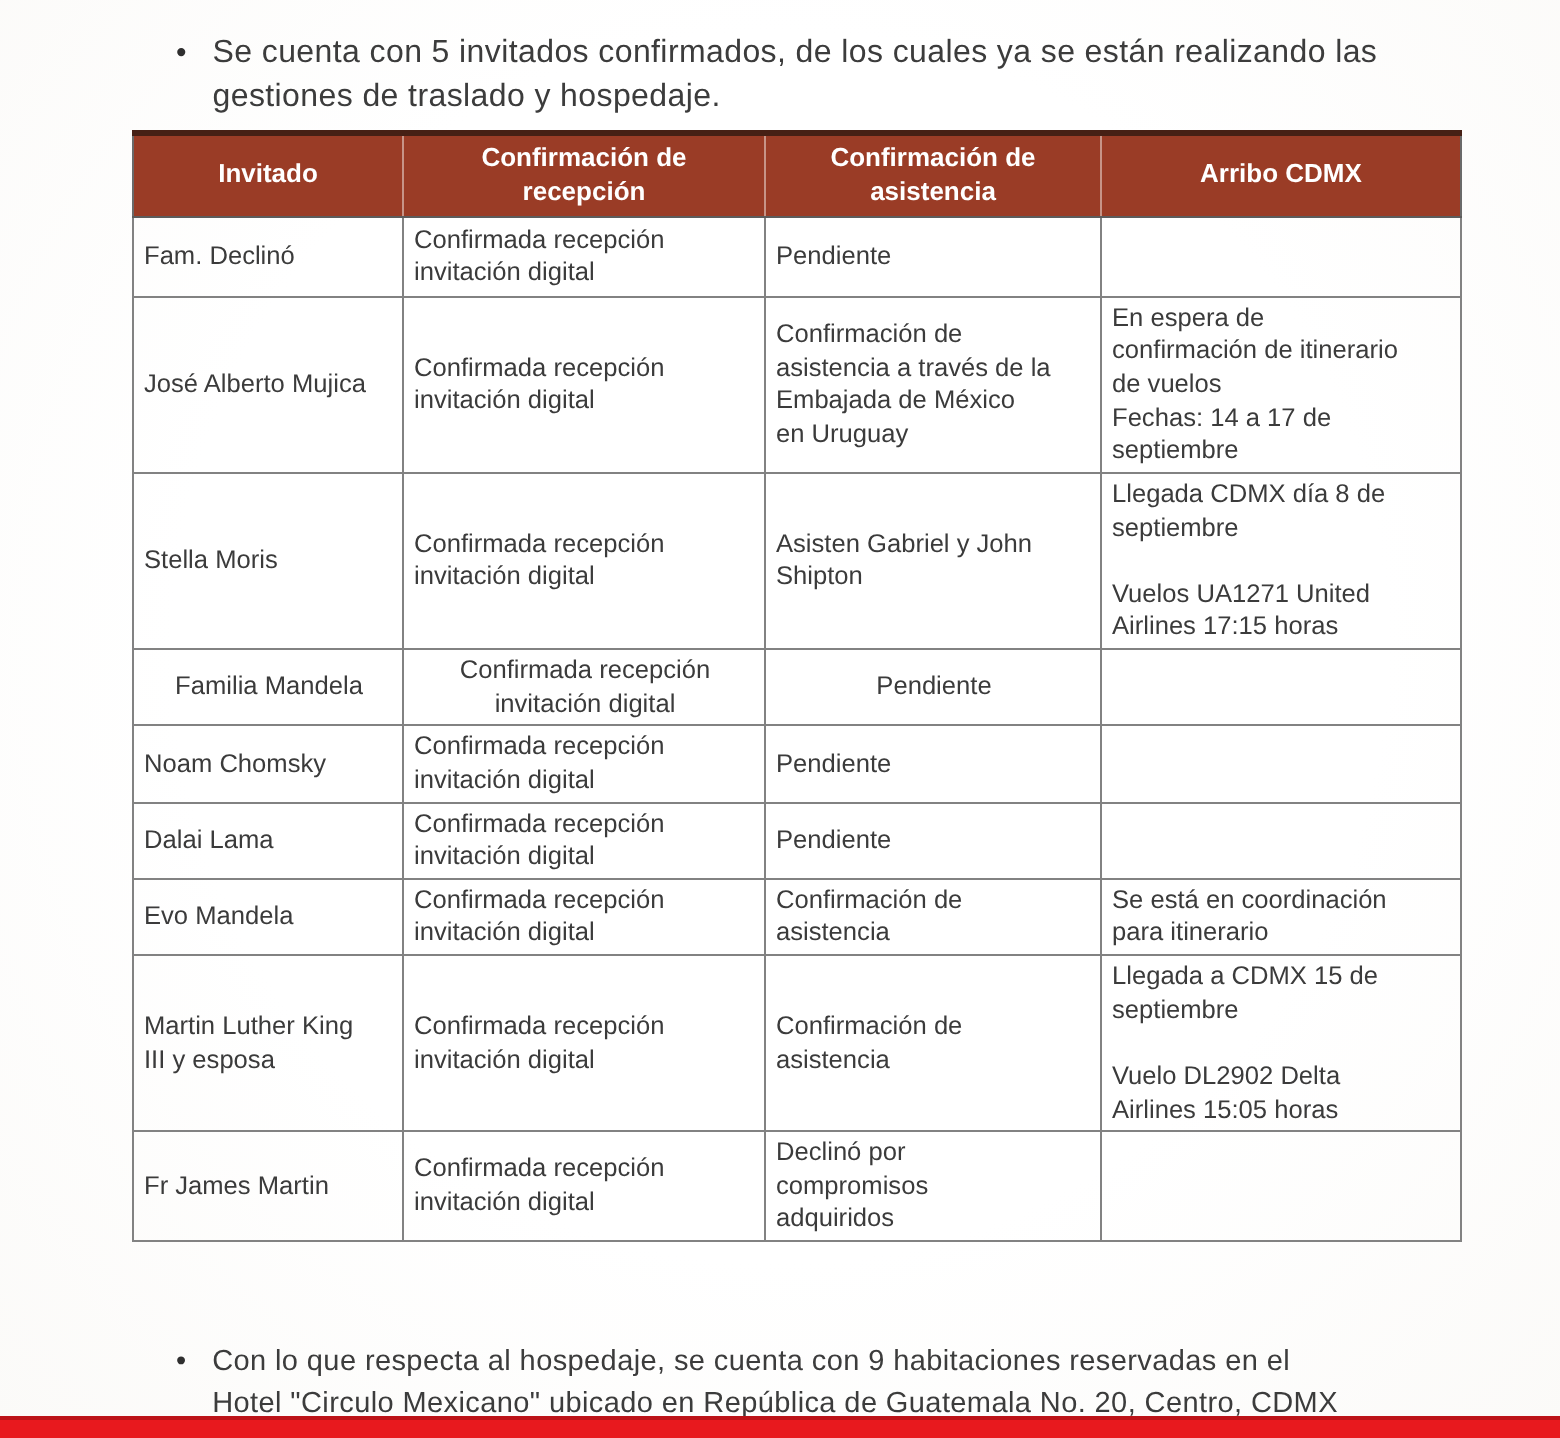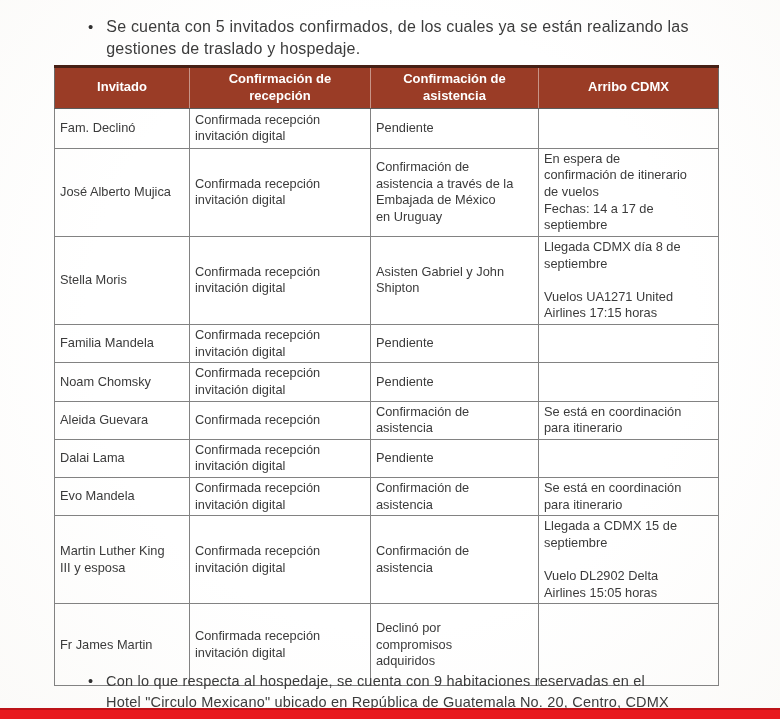--- a/index.html
+++ b/index.html
@@ -28,7 +28,7 @@
 
   
   table.guests {
-    position:absolute; top:65px; left:54px; width:664px;
+    position:absolute; top:65px; left:66px; width:664px;
     border-collapse:collapse; table-layout:fixed;
     font-size:12.8px; line-height:1.3;
   }

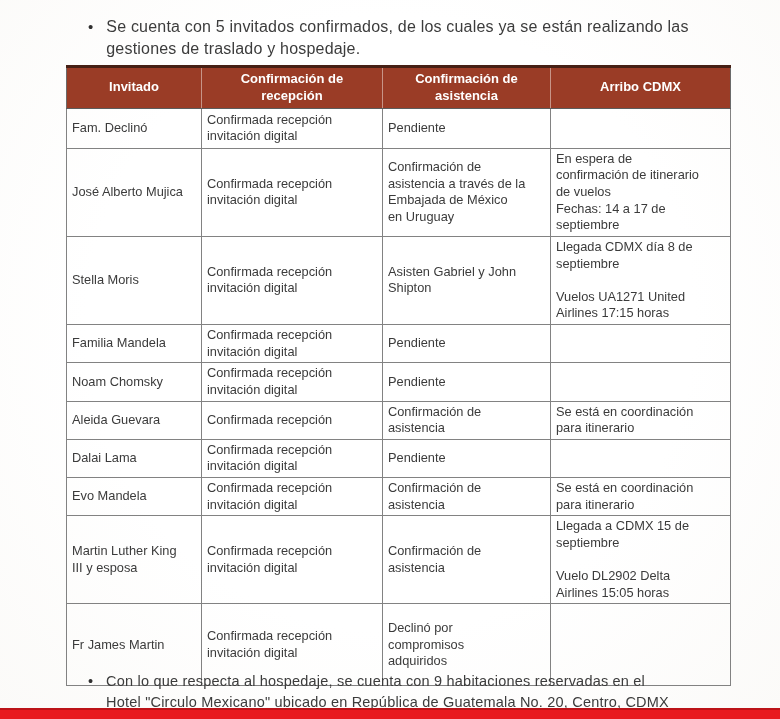--- a/index.html
+++ b/index.html
@@ -61,7 +61,7 @@
   tbody tr:nth-child(1)  { height:40px; }
   tbody tr:nth-child(2)  { height:88px; }
   tbody tr:nth-child(3)  { height:84px; }
-  tbody tr:nth-child(4)  { height:34px; }
+  tbody tr:nth-child(4)  { height:34px;text-align:center; }
   tbody tr:nth-child(5)  { height:34px; }
   tbody tr:nth-child(6)  { height:34px; }
   tbody tr:nth-child(7)  { height:36px; }

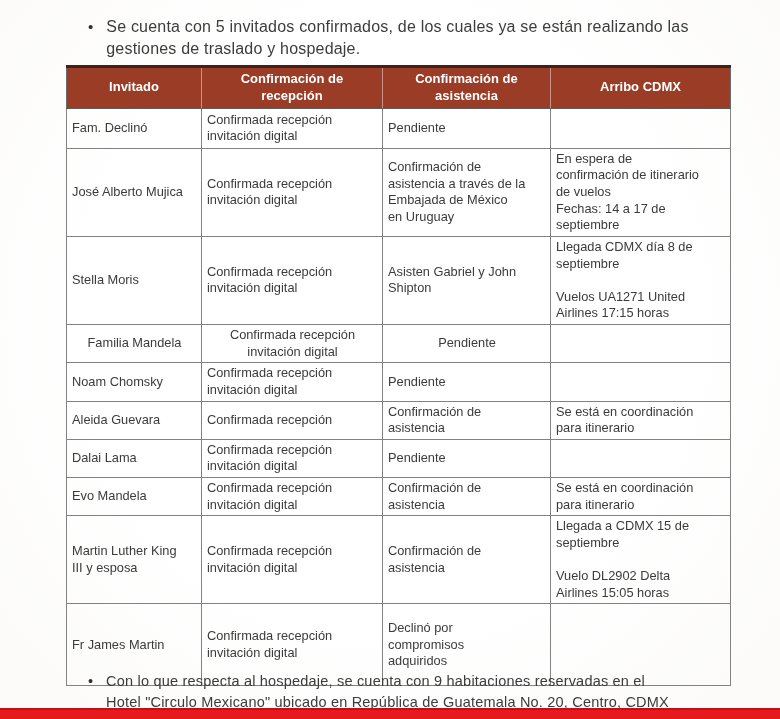--- a/index.html
+++ b/index.html
@@ -154,14 +154,6 @@
         <td></td>
       </tr>
       <tr>
-        <td>Aleida Guevara</td>
-        <td>Confirmada recepción</td>
-        <td>Confirmación de
-asistencia</td>
-        <td>Se está en coordinación
-para itinerario</td>
-      </tr>
-      <tr>
         <td>Dalai Lama</td>
         <td>Confirmada recepción
 invitación digital</td>

